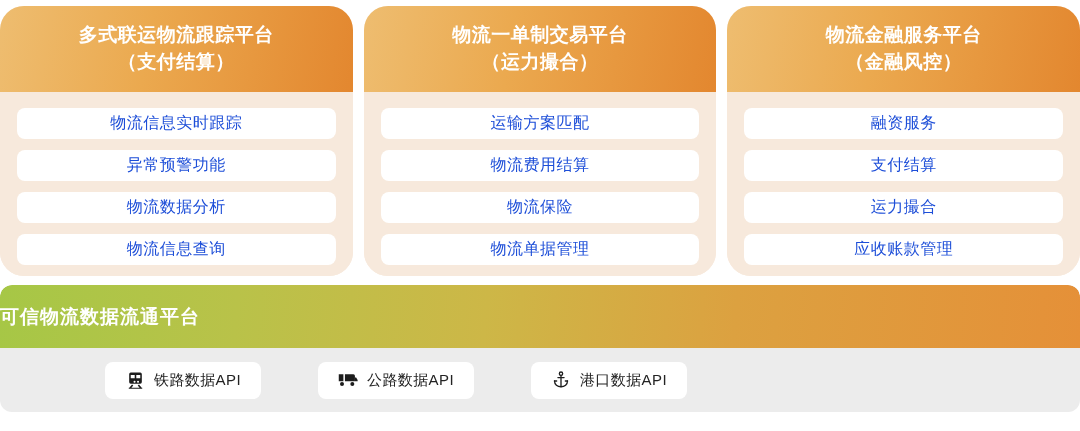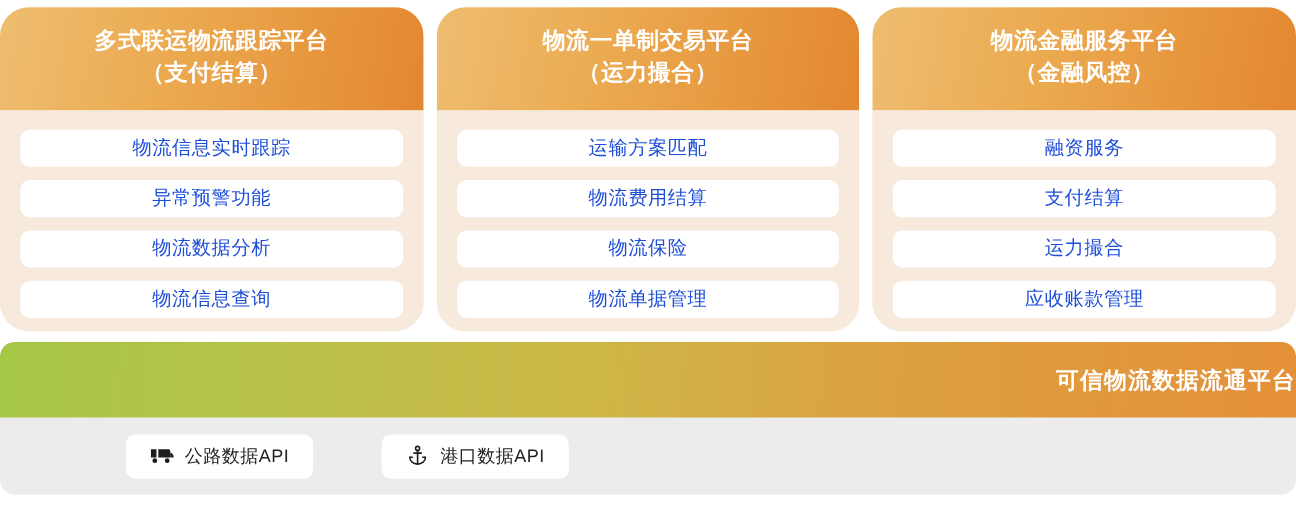--- a/index.html
+++ b/index.html
@@ -91,7 +91,7 @@
     background: linear-gradient(95deg, #A6C746 0%, #B9C249 22%, #CDB747 45%, #DCA140 68%, #E59038 100%);
     display: flex;
     align-items: center;
-    justify-content: flex-end;
+    justify-content: flex-start;
     border-radius: 12px 12px 0 0;
   }
   .banner-title {

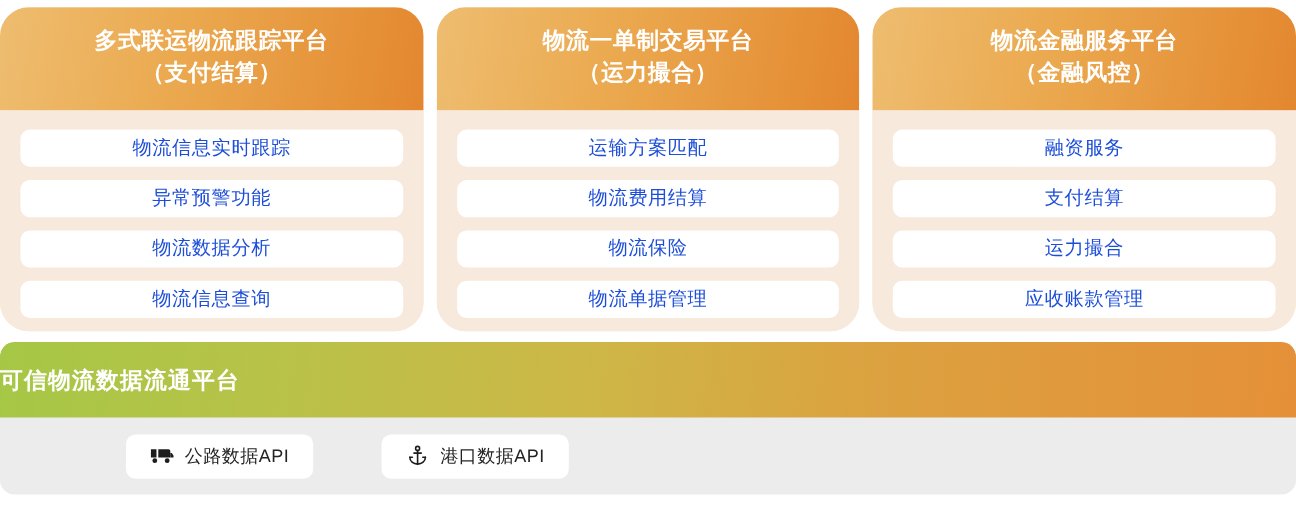--- a/index.html
+++ b/index.html
@@ -192,6 +192,15 @@
 
   <div class="api-row">
 
+    <div class="api-pill">
+      <span class="api-icon">
+        <svg viewBox="0 0 24 24" width="19" height="19" fill="currentColor" aria-hidden="true">
+          <path d="M6 2h12a2 2 0 0 1 2 2v10a2 2 0 0 1-2 2H6a2 2 0 0 1-2-2V4a2 2 0 0 1 2-2zm0 3v4h5V5H6zm7 0v4h5V5h-5zm-2.2 7.2a1.3 1.3 0 1 0 0 2.6 1.3 1.3 0 0 0 0-2.6zm4.4 0a1.3 1.3 0 1 0 0 2.6 1.3 1.3 0 0 0 0-2.6z"></path>
+          <path d="M7.6 17.1 4.2 21h2.6l2.4-2.8zM16.4 17.1 19.8 21h-2.6l-2.4-2.8zM3.5 21h17v1.3h-17z"></path>
+        </svg>
+      </span>
+      <span class="api-label">铁路数据API</span>
+    </div>
 
     <div class="api-pill">
       <span class="api-icon">

